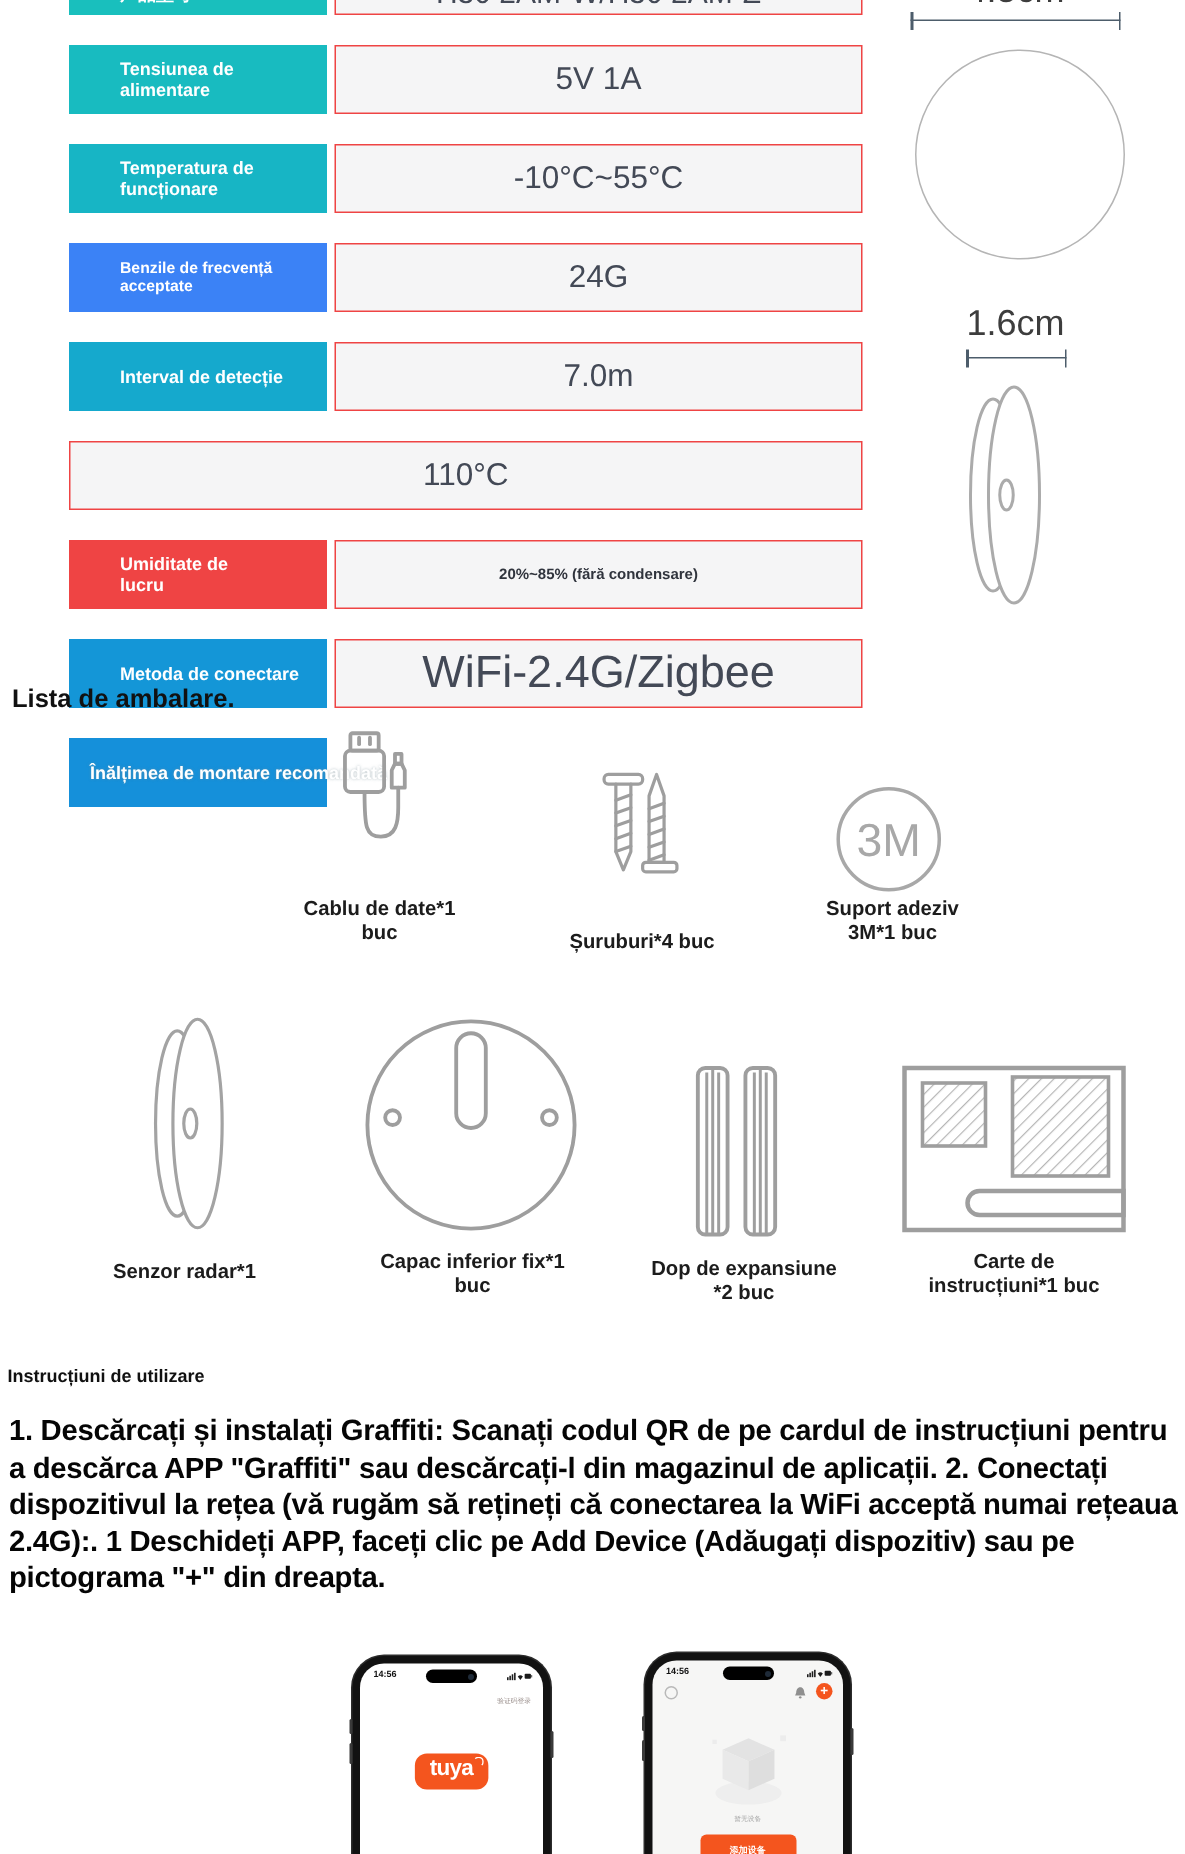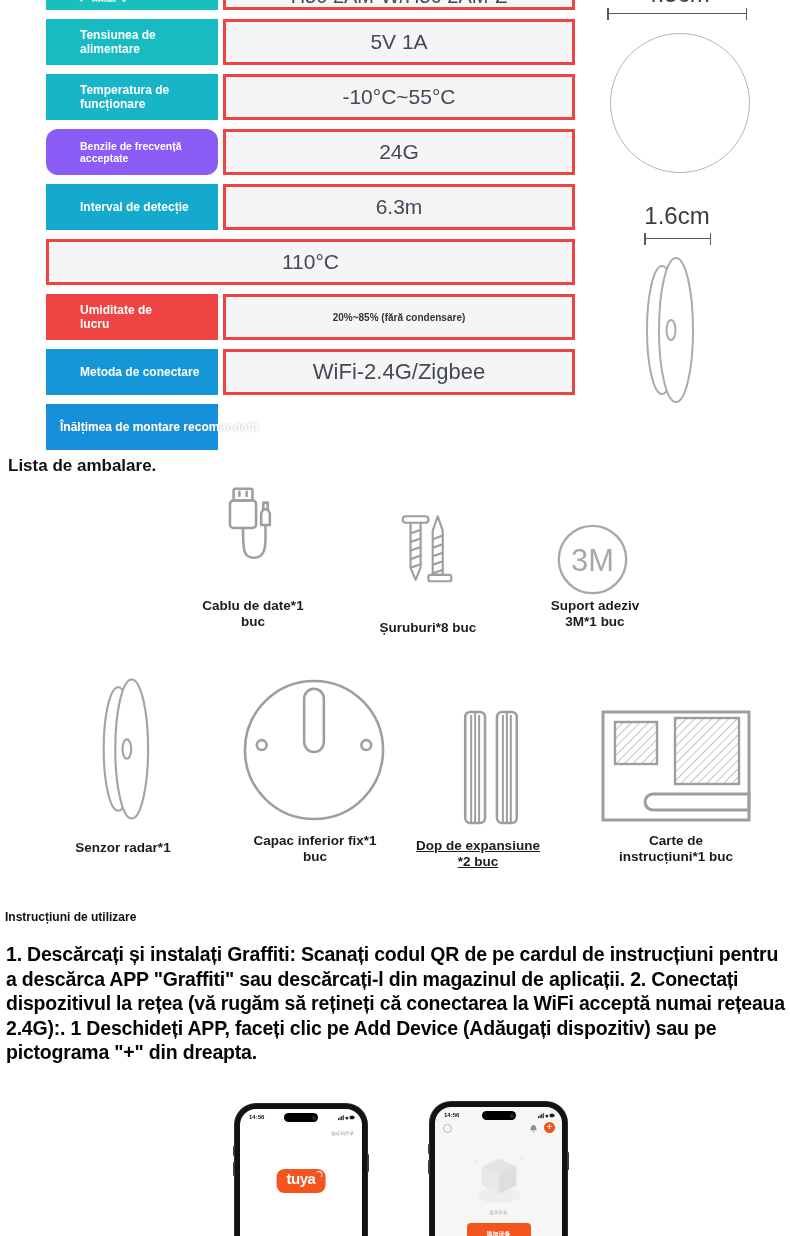--- a/index.html
+++ b/index.html
@@ -9,7 +9,7 @@
 
   
   .spec-table { position:absolute; left:10px; top:-18px; width:565px; }
-  .spec-row { display:flex; margin-bottom:9px; height:46px;padding-left:36px; }
+  .spec-row { display:flex; margin-bottom:20px; height:46px;padding-left:36px; }
   .spec-row:nth-child(1){ height:28px; }
   .spec-label { width:172px; margin-right:5px; color:#fff; font-weight:bold; font-size:12px;
                 line-height:14px; display:flex; align-items:center; padding-left:34px;

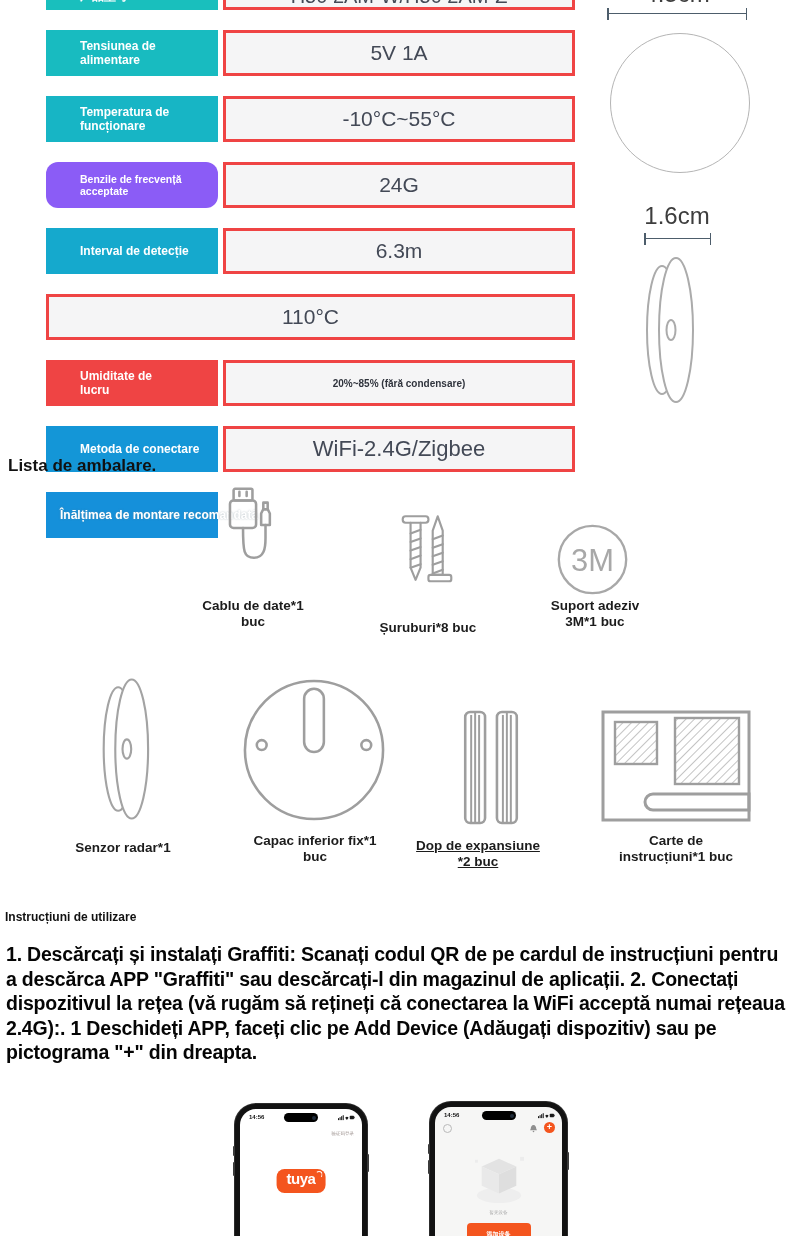--- a/index.html
+++ b/index.html
@@ -17,7 +17,7 @@
   .spec-row:nth-child(4) .spec-label { font-size:10.5px; line-height:12.5px; }
   .spec-row:nth-child(9) .spec-label { white-space:nowrap; padding-left:14px; overflow:visible;
                 text-shadow:0 0 2px rgba(120,140,150,.55); font-size:12px; }
-  .spec-value { flex:1; background:#f5f5f6; border:3px solid #ef4444; display:flex;
+  .spec-value { flex:1; background:#f5f5f6; border:1px solid #ef4444; display:flex;
                 align-items:center; justify-content:center; color:#434956; font-size:21px;
                 font-weight:400; }
   .spec-row:nth-child(1) .spec-value { font-size:20px; }

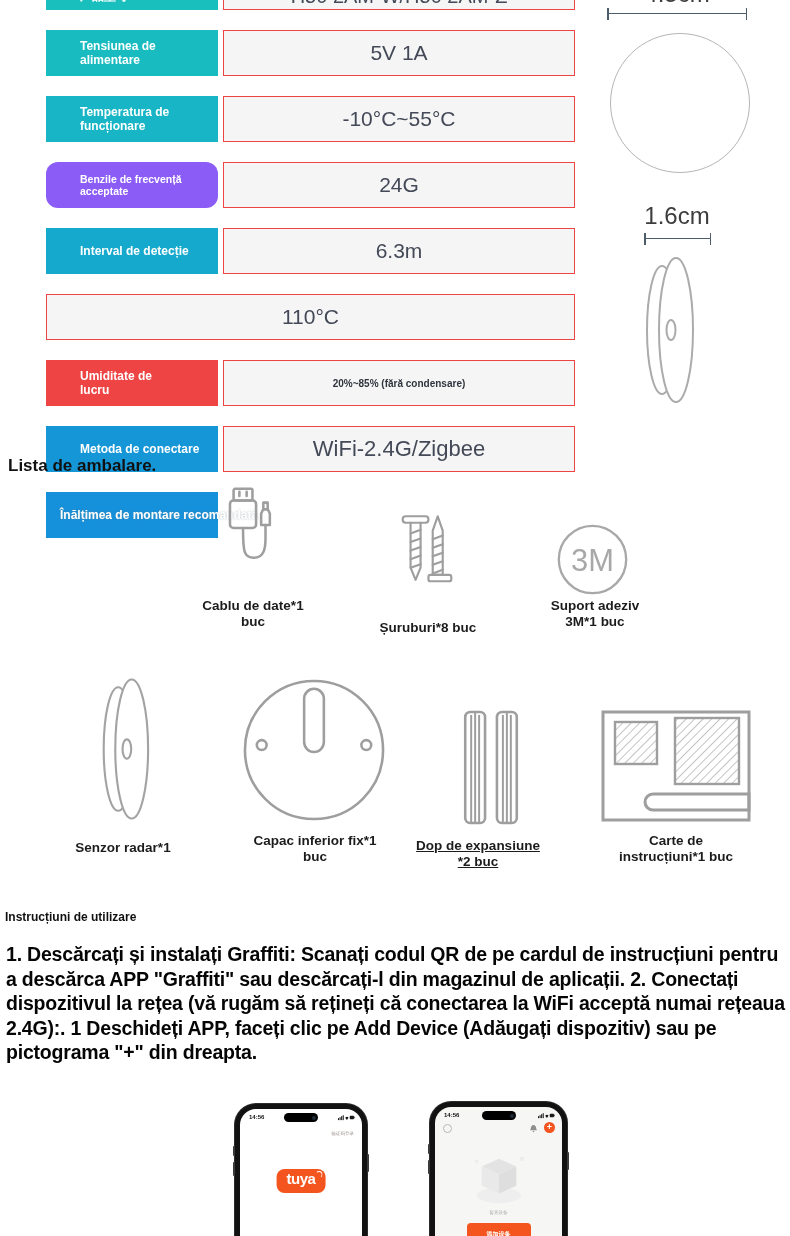--- a/index.html
+++ b/index.html
@@ -96,7 +96,7 @@
       <div class="spec-value">-10°C~55°C</div>
     </div>
     <div class="spec-row">
-      <div class="spec-label" style="background: #8b5cf6; border-radius: 12px;">Benzile de frecvență
+      <div class="spec-label" style="background: #3b82f6;">Benzile de frecvență
 acceptate</div>
       <div class="spec-value">24G</div>
     </div>

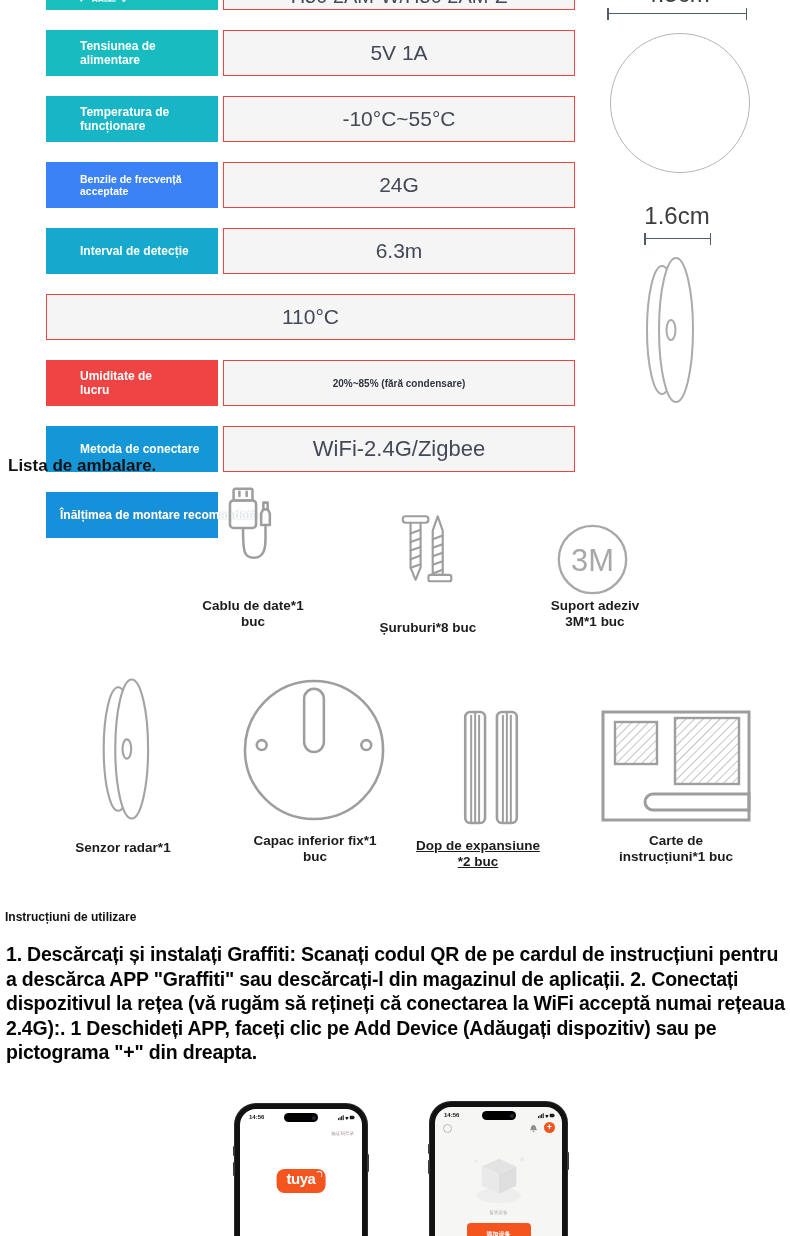--- a/index.html
+++ b/index.html
@@ -102,7 +102,7 @@
     </div>
     <div class="spec-row">
       <div class="spec-label" style="background: rgb(21, 169, 205);">Interval de detecție</div>
-      <div class="spec-value">6.3m</div>
+      <div class="spec-value">7.0m</div>
     </div>
     <div class="spec-row">
       <div class="spec-value">110°C</div>

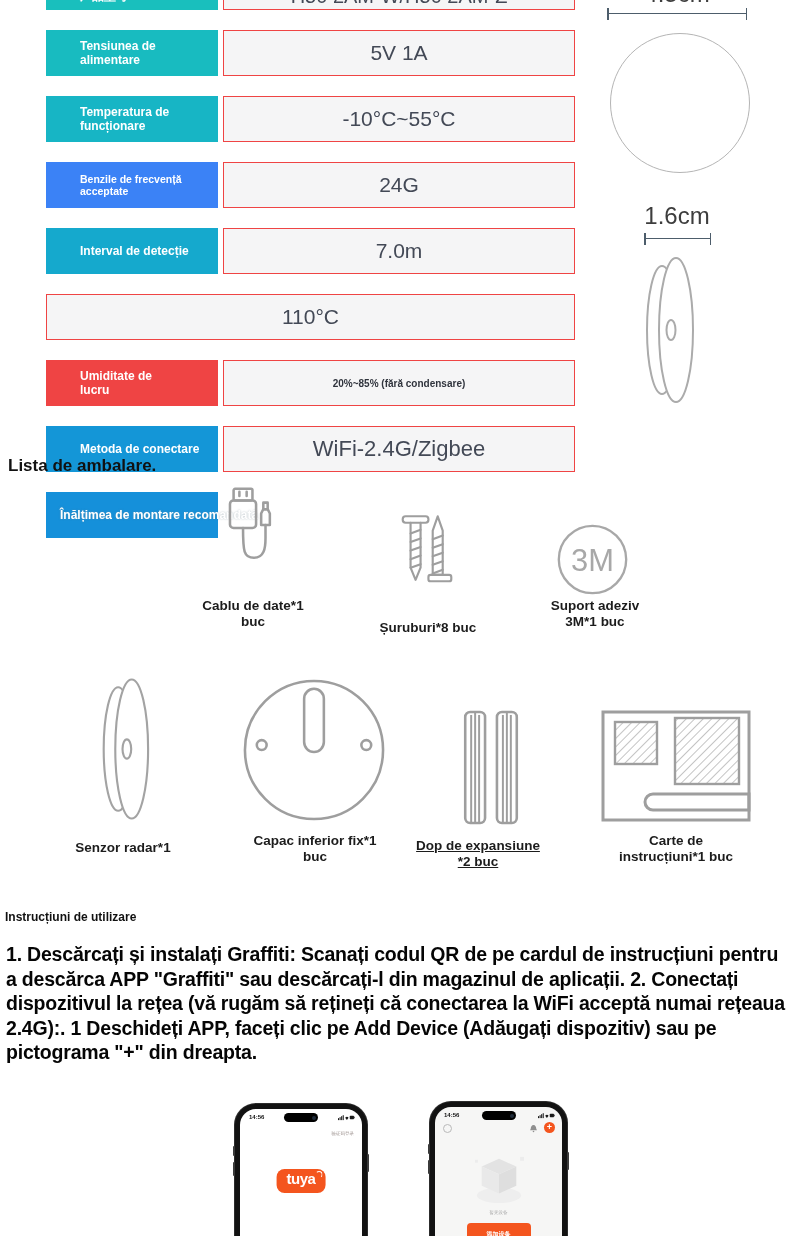--- a/index.html
+++ b/index.html
@@ -22,7 +22,7 @@
                 font-weight:400; }
   .spec-row:nth-child(1) .spec-value { font-size:20px; }
   .spec-row:nth-child(7) .spec-value { font-size:10px; font-weight:bold; color:#30343d; }
-  .spec-row:nth-child(8) .spec-value { font-size:22px; }
+  .spec-row:nth-child(8) .spec-value { font-size:30px; }
 
   
   .dim-label { position:absolute; color:#3d3d3d; font-size:24px; font-weight:400; text-align:center; }

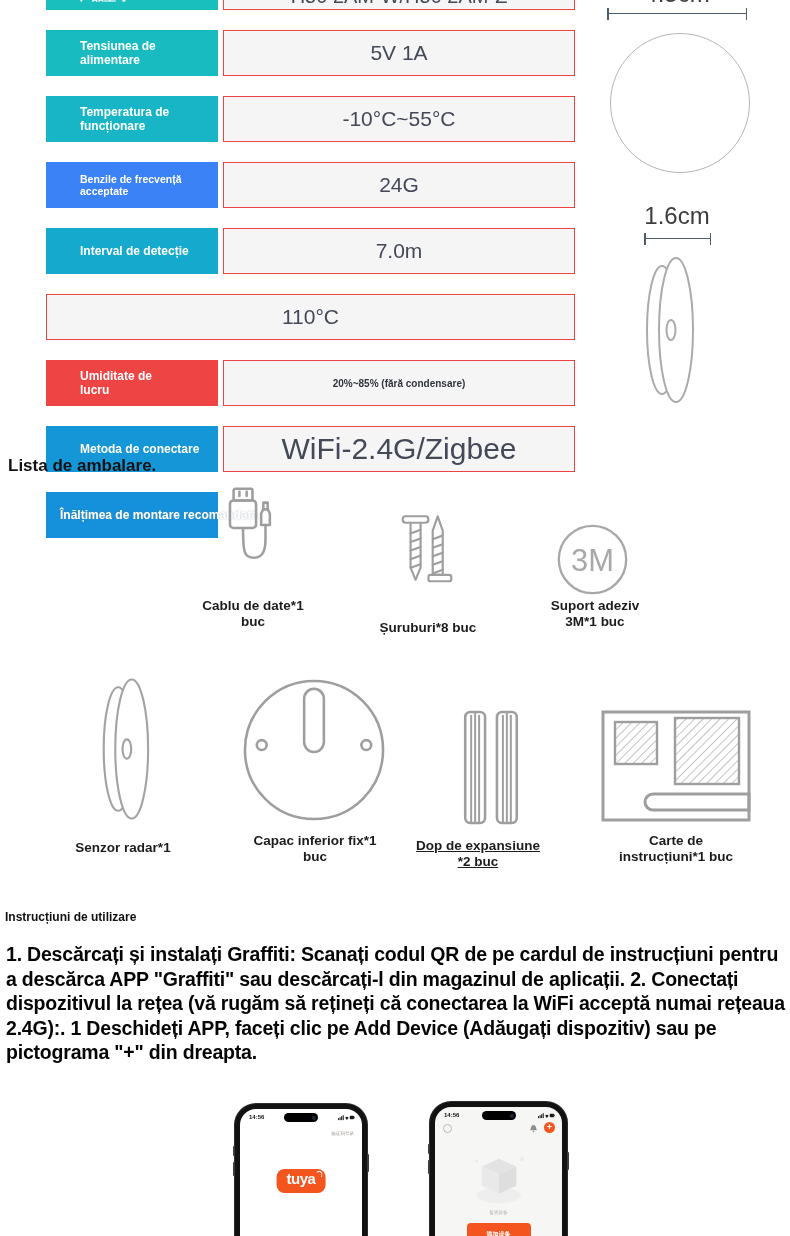--- a/index.html
+++ b/index.html
@@ -169,7 +169,7 @@
 
   <div class="pack-label" style="left:193px; top:598px; width:120px;">Cablu de date*1
 buc</div>
-  <div class="pack-label" style="left:368px; top:620px; width:120px;">Șuruburi*8 buc</div>
+  <div class="pack-label" style="left:368px; top:620px; width:120px;">Șuruburi*4 buc</div>
   <div class="pack-label" style="left:530px; top:598px; width:130px;">Suport adeziv
 3M*1 buc</div>
 

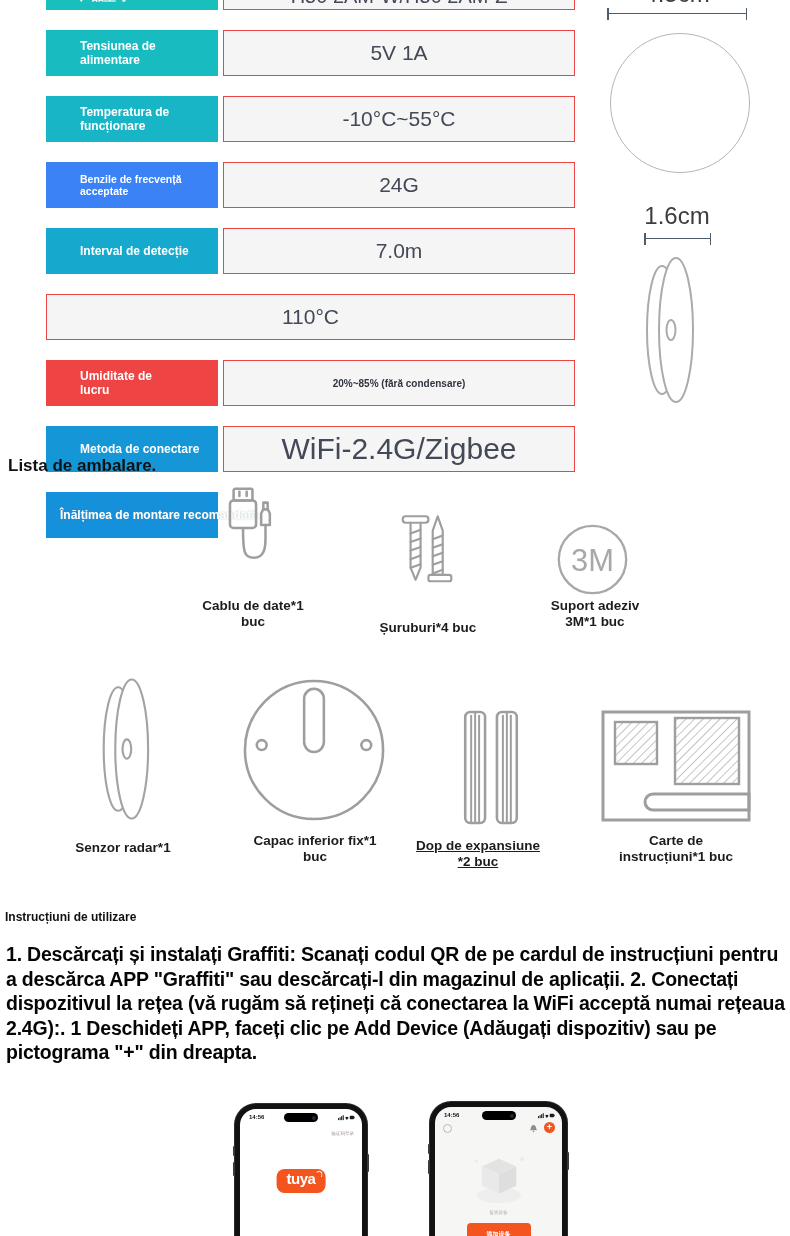--- a/index.html
+++ b/index.html
@@ -212,7 +212,7 @@
   <div class="pack-label" style="left:53px; top:840px; width:140px;">Senzor radar*1</div>
   <div class="pack-label" style="left:240px; top:833px; width:150px;">Capac inferior fix*1
 buc</div>
-  <div class="pack-label" style="left:398px; top:838px; width:160px;text-decoration:underline;">Dop de expansiune
+  <div class="pack-label" style="left:416px; top:838px; width:160px;">Dop de expansiune
 *2 buc</div>
   <div class="pack-label" style="left:596px; top:833px; width:160px;">Carte de
 instrucțiuni*1 buc</div>

